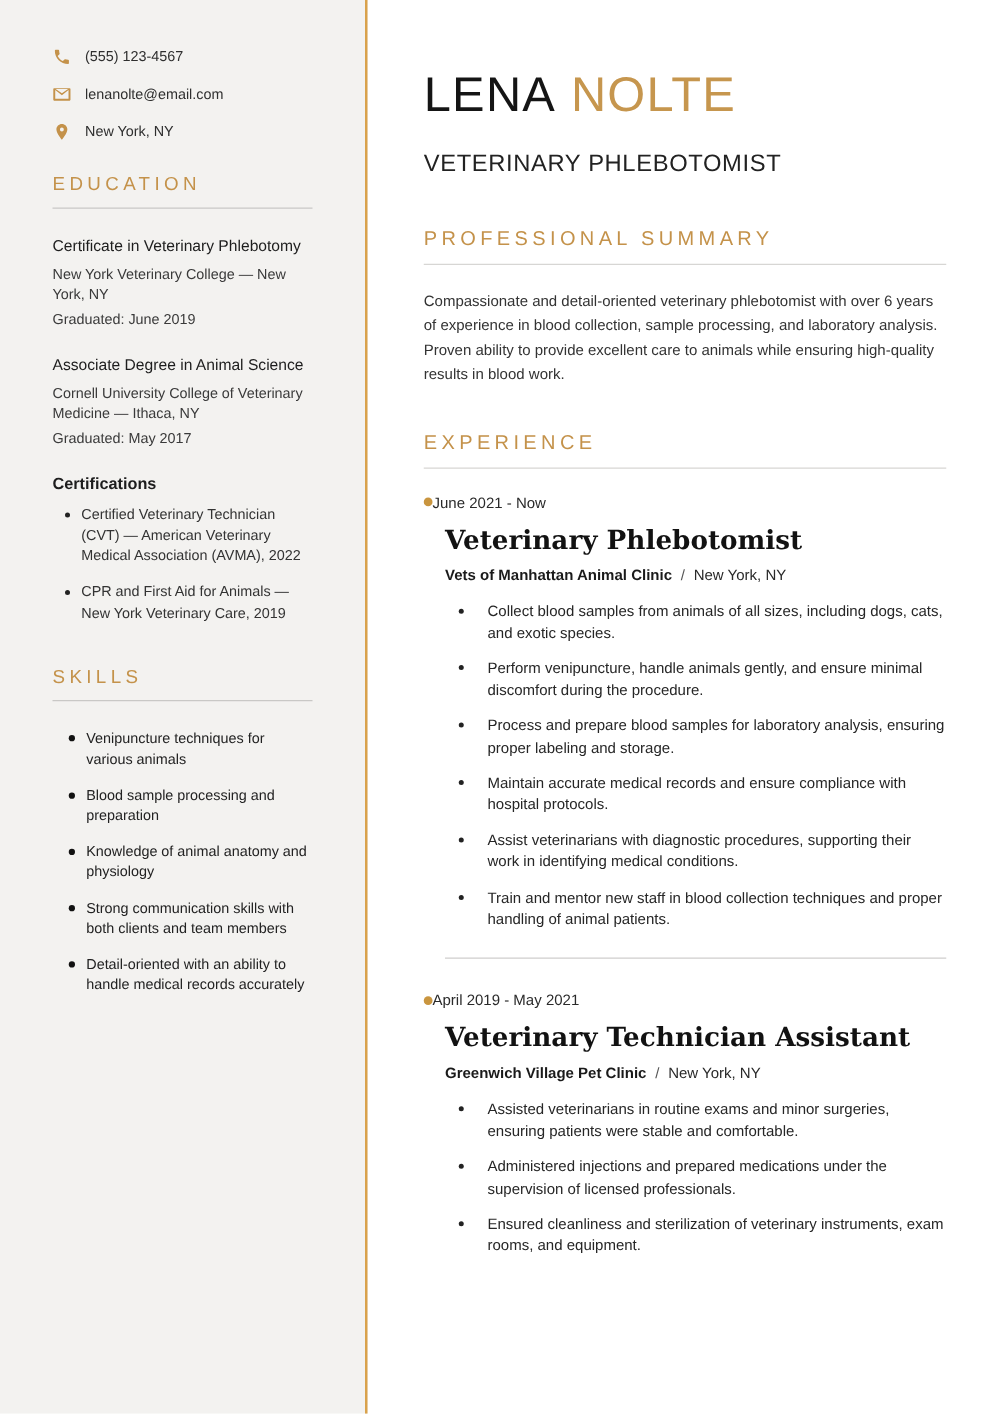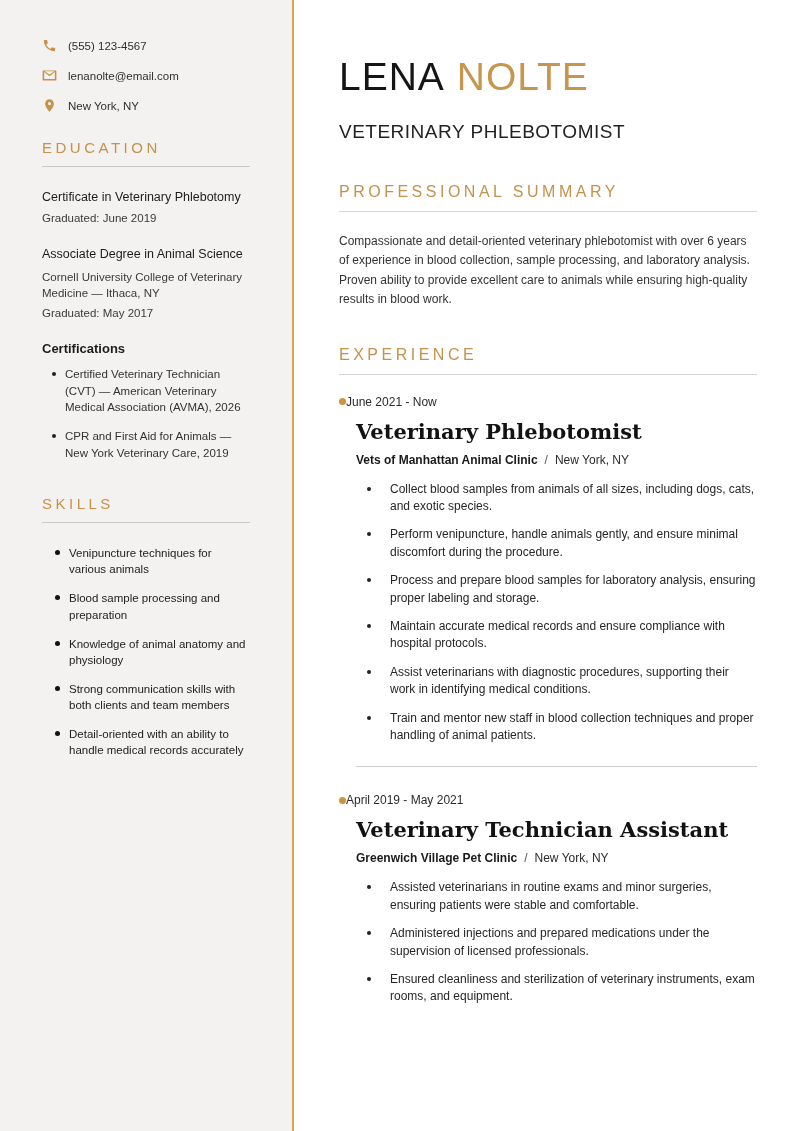--- a/index.html
+++ b/index.html
@@ -113,6 +113,7 @@
 
     <div class="edu-entry">
       <div class="edu-degree">Certificate in Veterinary Phlebotomy</div>
+      <div class="edu-school">New York Veterinary College — New York, NY</div>
       <div class="edu-grad">Graduated: June 2019</div>
     </div>
 

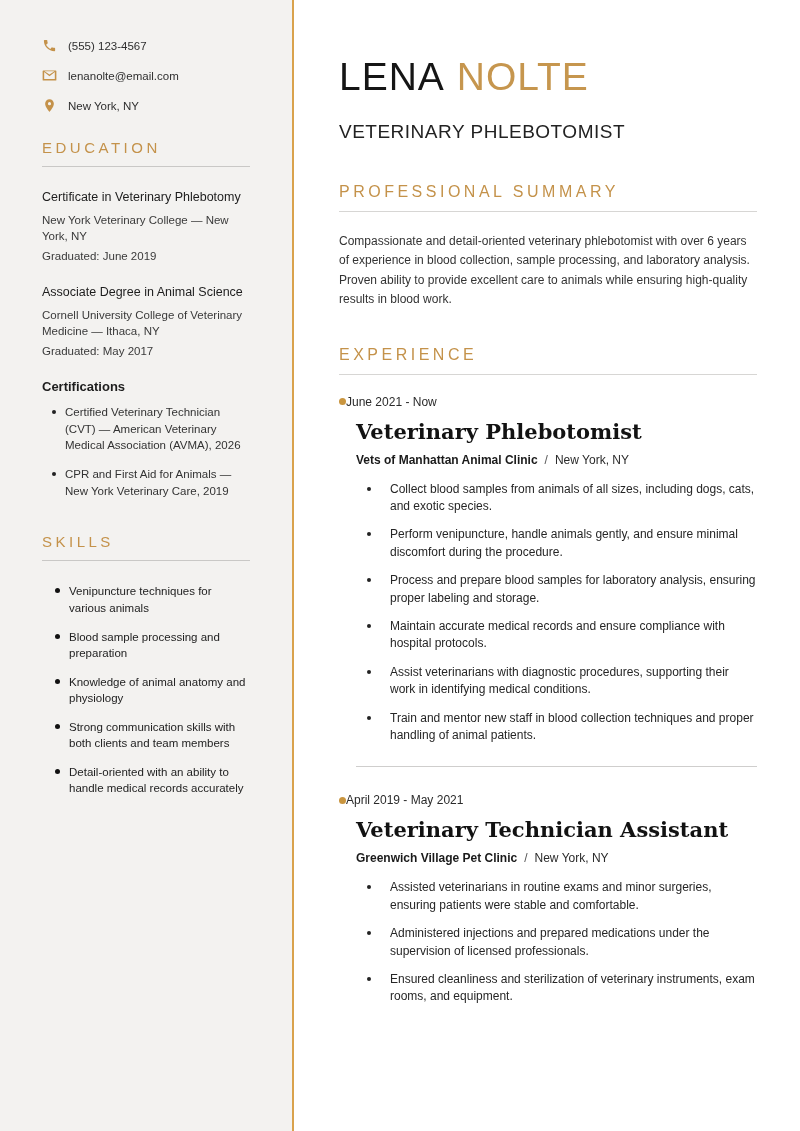--- a/index.html
+++ b/index.html
@@ -126,7 +126,7 @@
     <div class="cert-heading">Certifications</div>
     <div class="cert-item">
       <span class="dot"></span>
-      <span class="cert-text">Certified Veterinary Technician (CVT) — American Veterinary Medical Association (AVMA), 2026</span>
+      <span class="cert-text">Certified Veterinary Technician (CVT) — American Veterinary Medical Association (AVMA), 2022</span>
     </div>
     <div class="cert-item">
       <span class="dot"></span>

